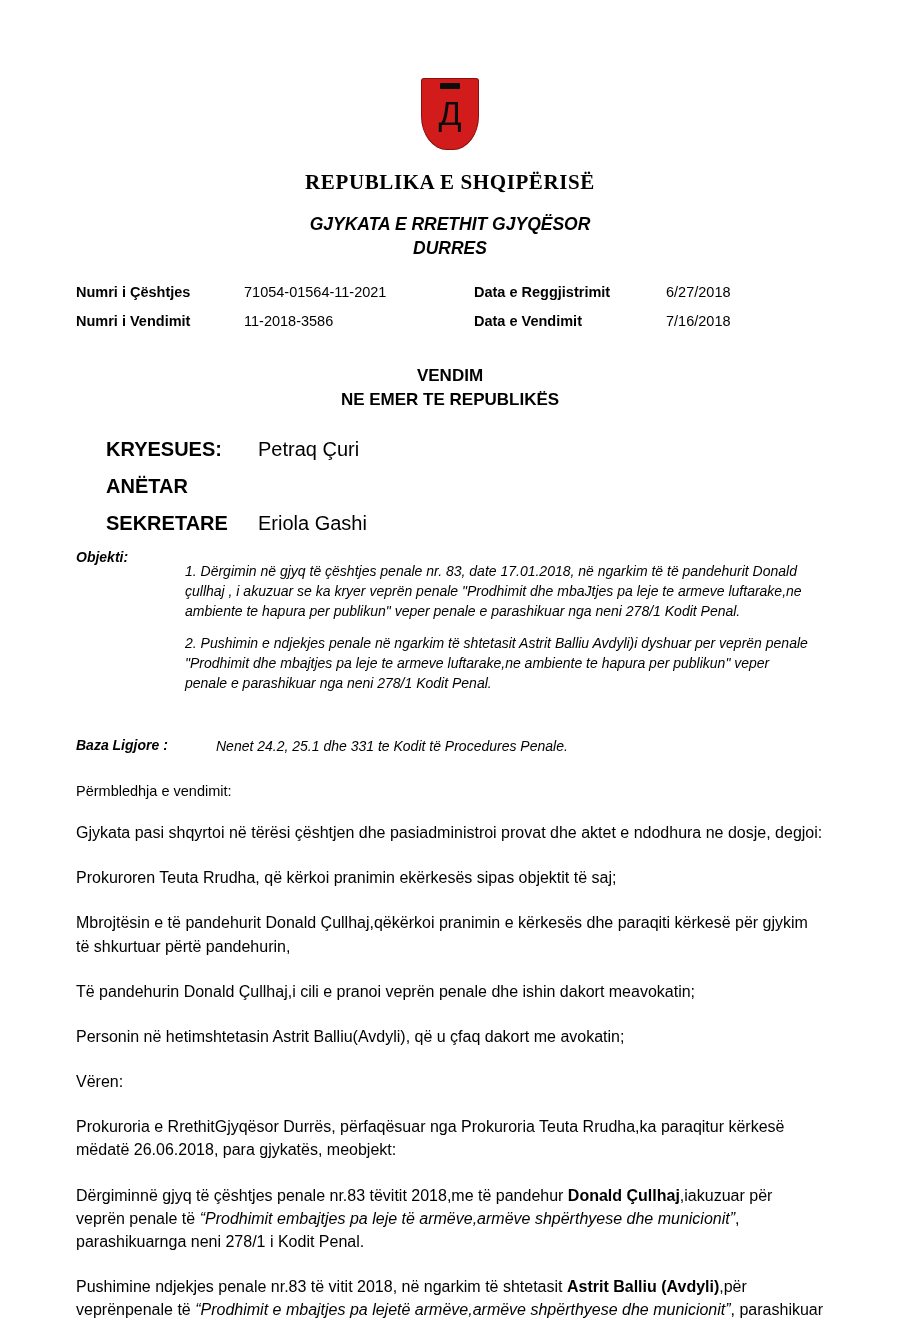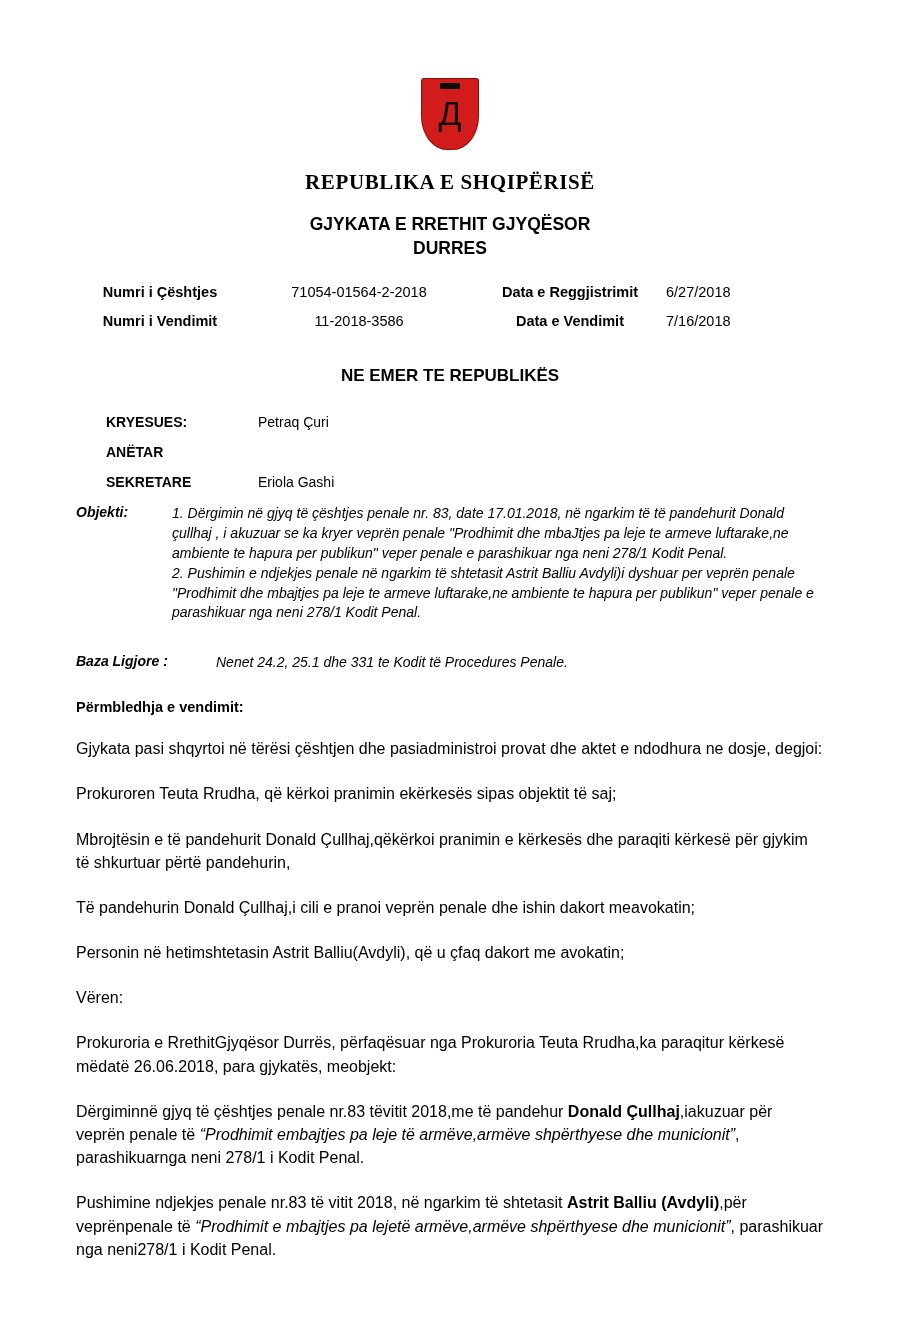--- a/index.html
+++ b/index.html
@@ -81,6 +81,7 @@
     font-size: 17.5px;
     line-height: 1.35;
     margin-bottom: 20px;
+    font-style: italic;
   }
 
   

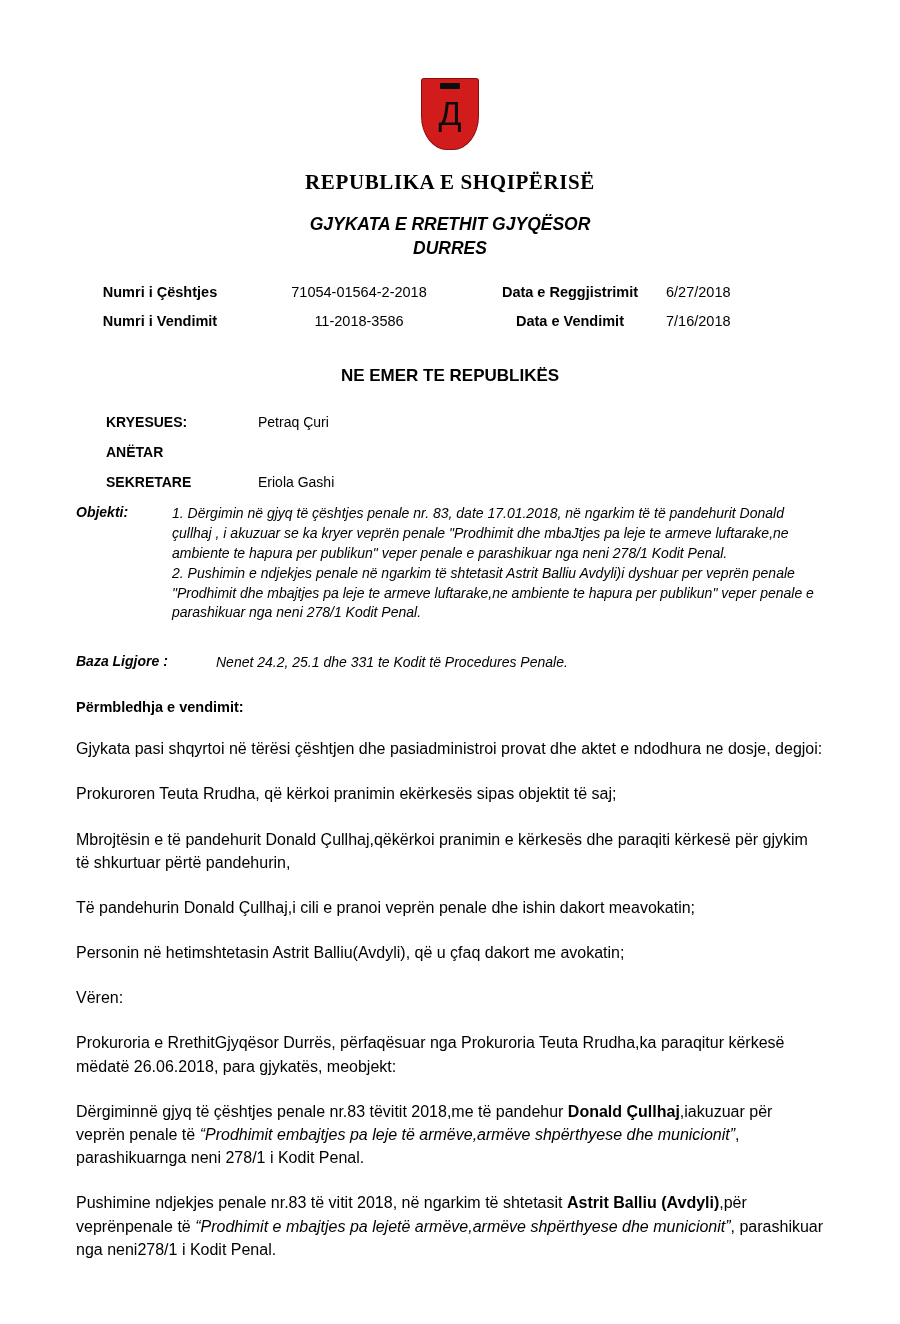--- a/index.html
+++ b/index.html
@@ -94,7 +94,6 @@
   .meta td {
     padding: 4px 0 9px 0;
     vertical-align: top;
-    text-align: center;
   }
   .meta .lbl {
     font-weight: bold;

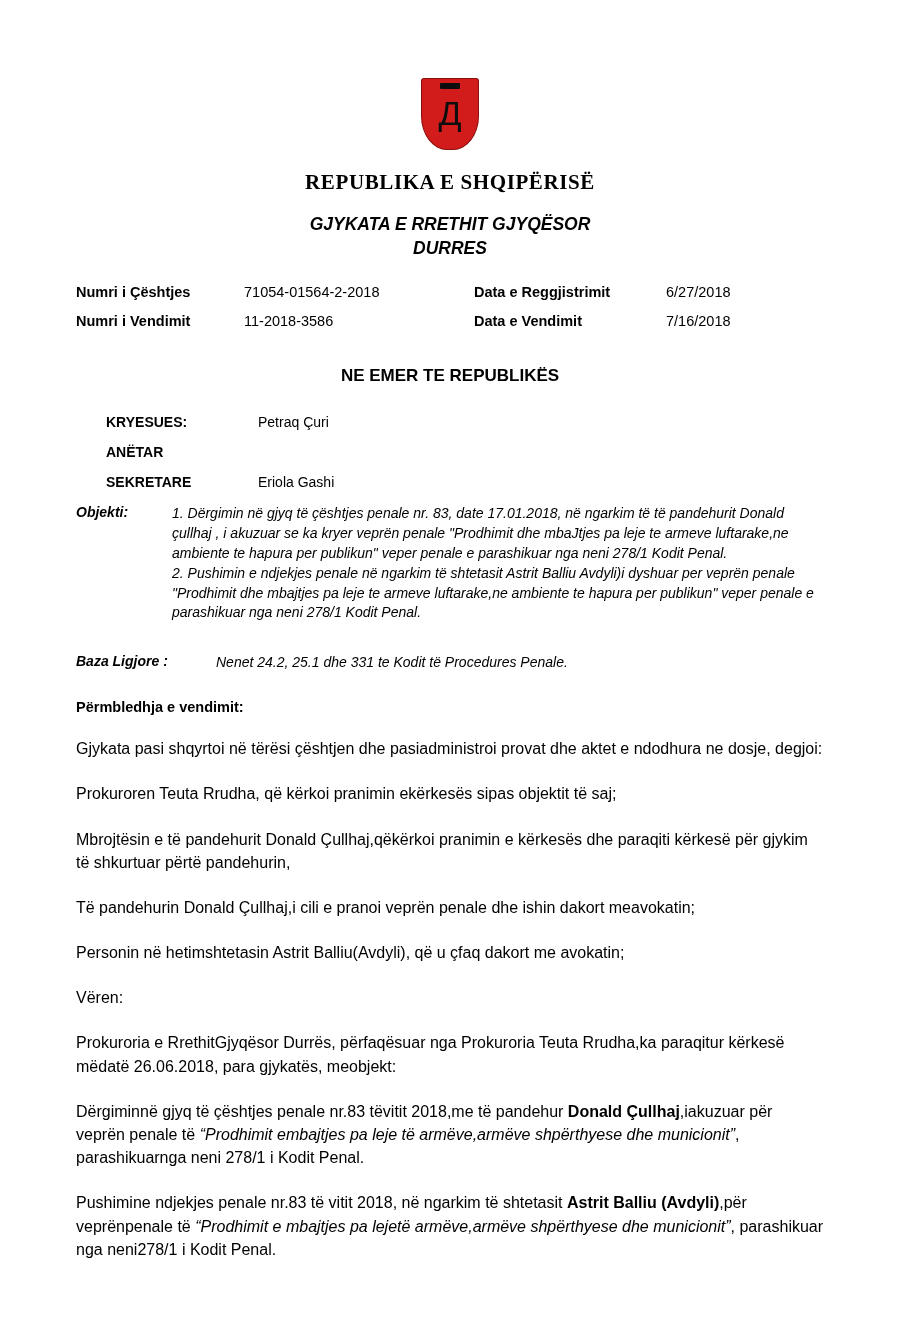--- a/index.html
+++ b/index.html
@@ -207,7 +207,7 @@
     <tbody>
         <tr>
       <td class="lbl">Numri i Çështjes</td>
-      <td class="val">71054-01564-2-2018</td>
+      <td class="val">71054-01564-11-2021</td>
       <td class="lbl2">Data e Reggjistrimit</td>
       <td class="val2">6/27/2018</td>
     </tr>

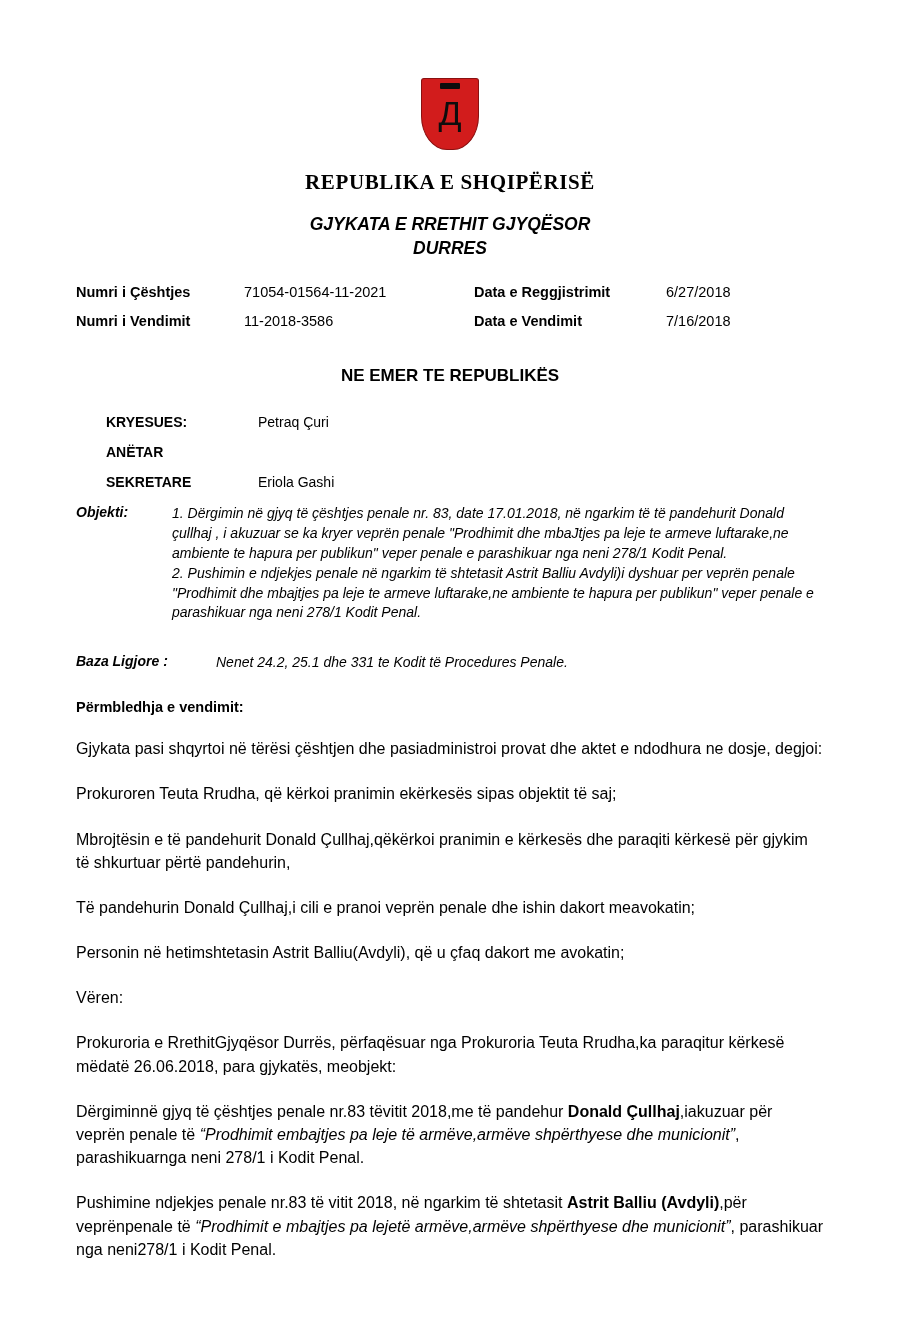--- a/index.html
+++ b/index.html
@@ -221,6 +221,7 @@
     </table>
 
   <div class="decision-title">
+    <div>VENDIM</div>
     <div>NE EMER TE REPUBLIKËS</div>
   </div>
 

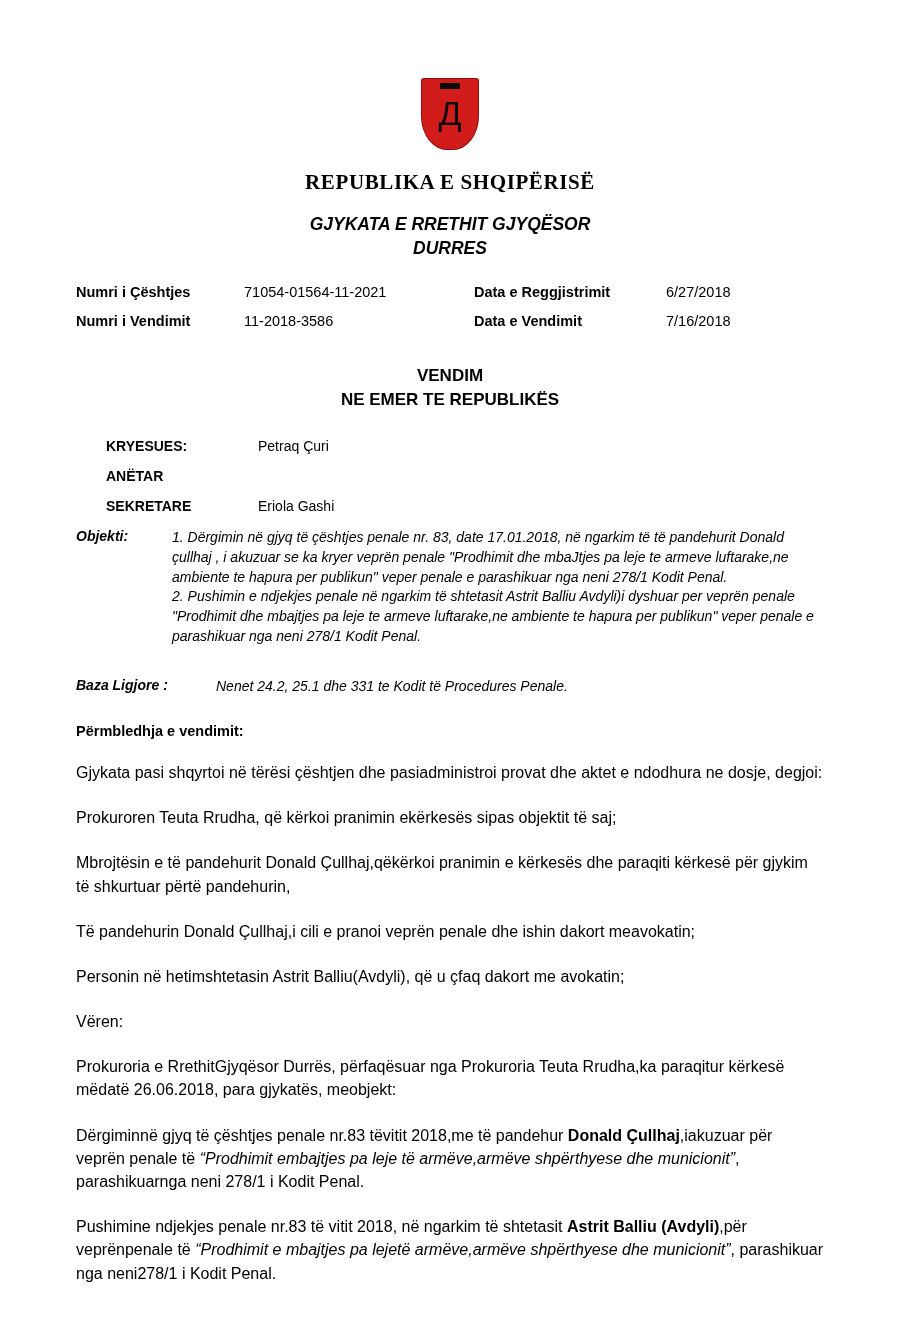--- a/index.html
+++ b/index.html
@@ -127,7 +127,7 @@
   .role-row {
     display: flex;
     margin: 0 0 14px 30px;
-    font-size: 14px;
+    font-size: 20px;
     justify-content: flex-end;
   }
   .role-lbl {

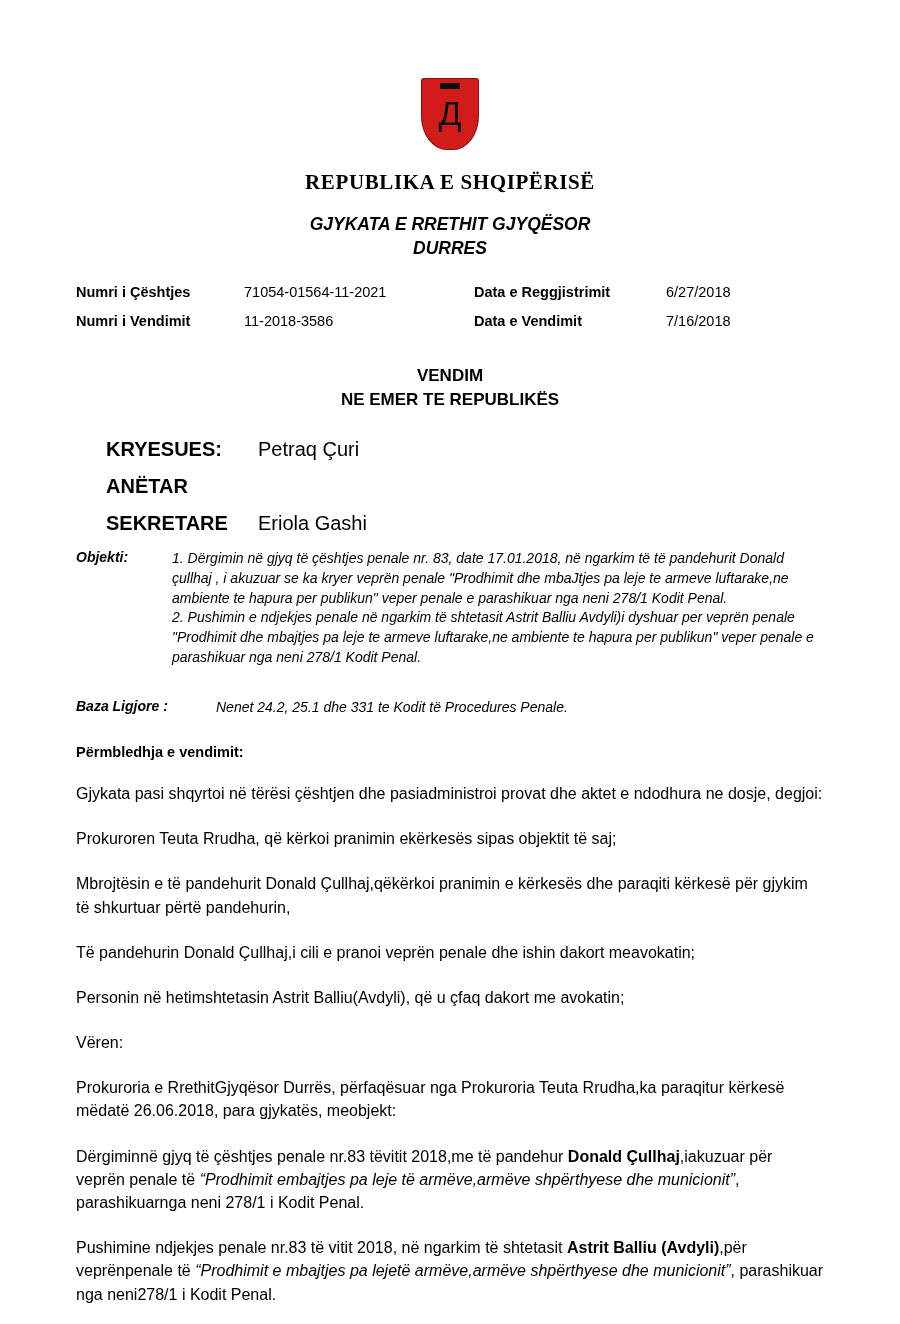--- a/index.html
+++ b/index.html
@@ -156,7 +156,7 @@
     line-height: 1.42;
   }
   .field-body p {
-    margin: 0;
+    margin: 13px;
   }
   .baza {
     margin-top: 30px;

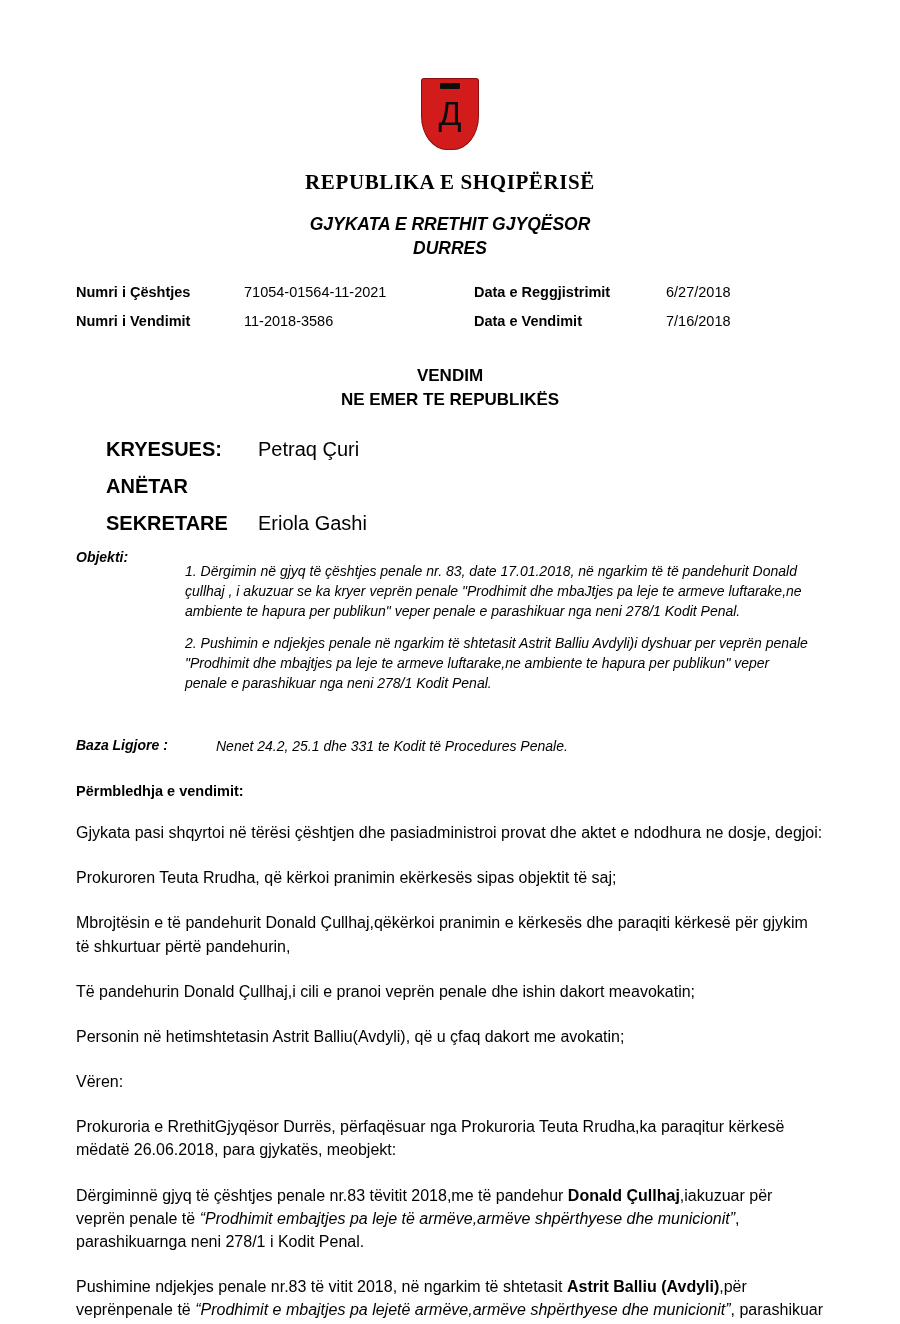--- a/index.html
+++ b/index.html
@@ -168,7 +168,7 @@
 
   
   .section-head {
-    font-weight: bold;
+    font-weight: normal;
     font-size: 14.5px;
     margin: 26px 0 0 0;
   }

